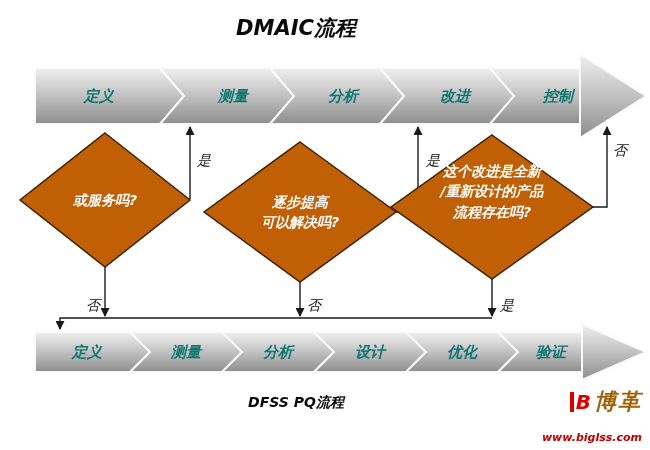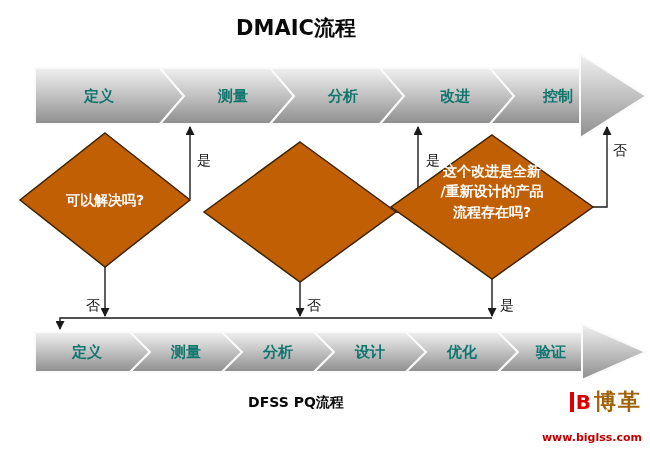--- a/index.html
+++ b/index.html
@@ -4,7 +4,7 @@
 <style>
   html,body{margin:0;padding:0;background:#ffffff;}
   body{font-family:"DejaVu Sans","Liberation Sans",sans-serif;}
-  #stage{position:relative;width:650px;height:450px;background:#ffffff;overflow:hidden;}
+  #stage{position:relative;width:650px;height:450px;background:#ffffff;overflow:hidden;font-style:italic;}
   #diagram-svg{position:absolute;left:0;top:0;}
   .title{position:absolute;left:0;width:592px;text-align:center;font-weight:bold;color:#0a0a0a;}
   .title.top{top:14px;font-size:21px;}

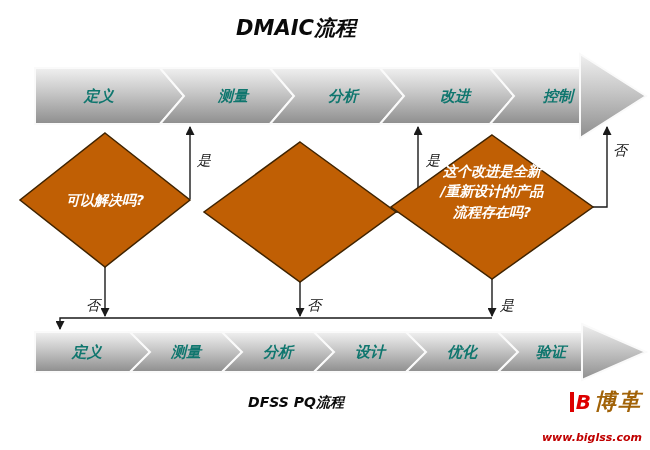--- a/index.html
+++ b/index.html
@@ -90,7 +90,7 @@
   <div class="band-lbl b" style="left:551px">验证</div>
 
   <div class="decision" style="left:105px;top:200px">
-    <div>可以解决吗?</div>
+    <div>或服务吗?</div>
   </div>
   <div class="decision" style="left:492px;top:191px">
     <div>这个改进是全新</div>

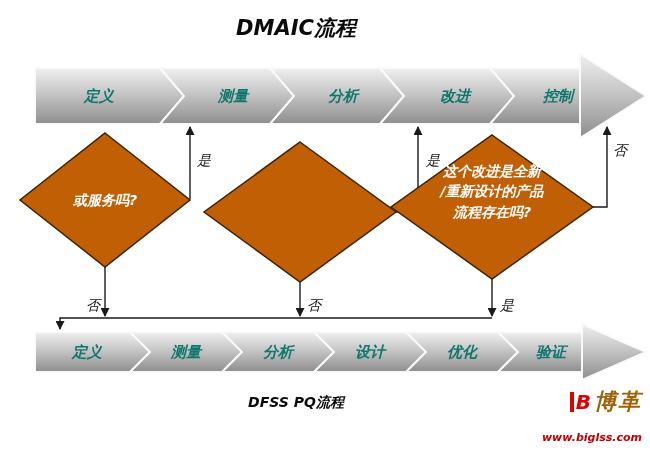--- a/index.html
+++ b/index.html
@@ -92,6 +92,10 @@
   <div class="decision" style="left:105px;top:200px">
     <div>或服务吗?</div>
   </div>
+  <div class="decision" style="left:300px;top:212px">
+    <div>逐步提高</div>
+    <div>可以解决吗?</div>
+  </div>
   <div class="decision" style="left:492px;top:191px">
     <div>这个改进是全新</div>
     <div>/重新设计的产品</div>

